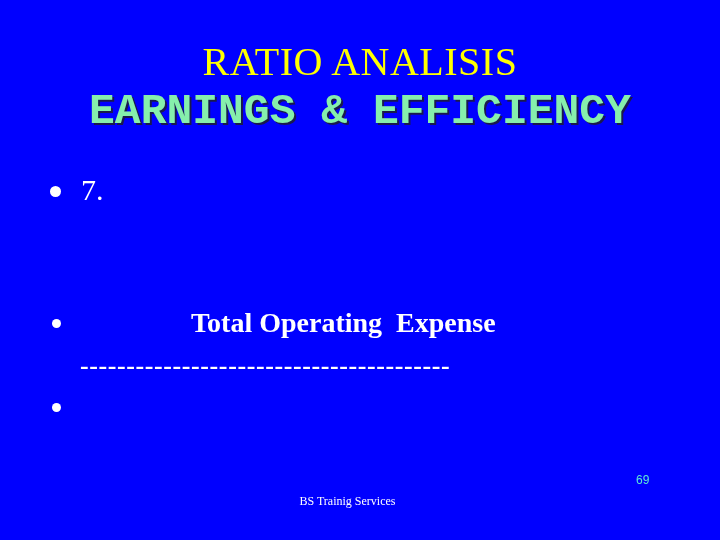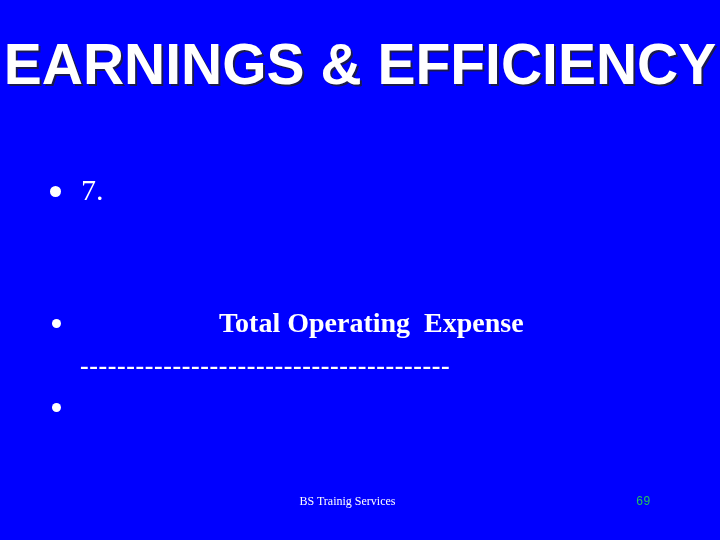--- a/index.html
+++ b/index.html
@@ -152,6 +152,7 @@
 <div id="slide">
 
   <div class="title-area">
+    <span class="title-line1">RATIO ANALISIS</span>
     <span class="title-line2">EARNINGS &amp; EFFICIENCY</span>
   </div>
 

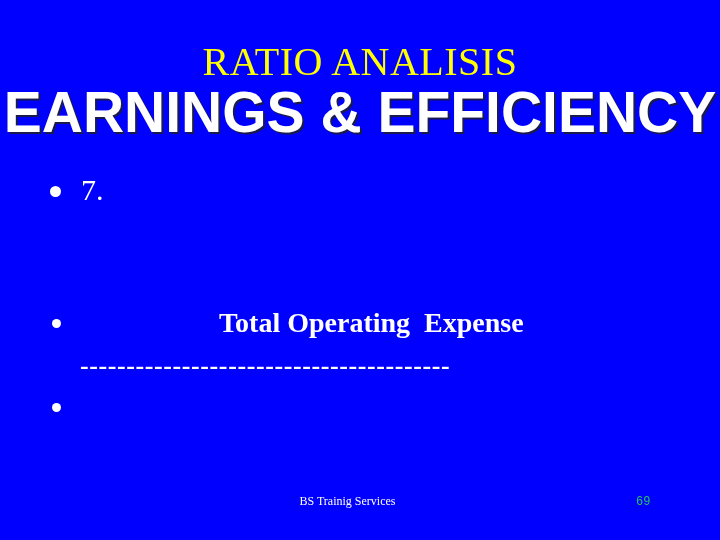--- a/index.html
+++ b/index.html
@@ -40,10 +40,10 @@
   }
   .title-line2 {
     display: block;
-    color: #ffffff;
-    font-family: Liberation Sans, sans-serif;
+    color: #86efac;
+    font-family: Liberation Mono, monospace;
     font-weight: bold;
-    font-size: 57px;
+    font-size: 43px;
     line-height: 52px;
     letter-spacing: 0px;
     white-space: pre;

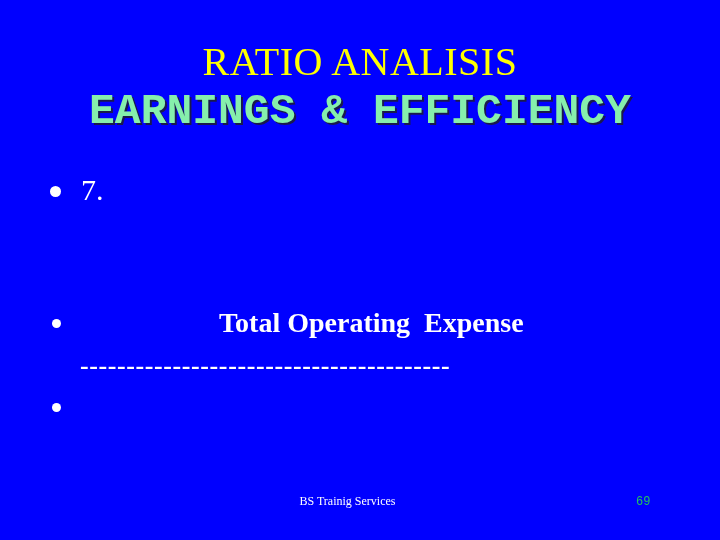--- a/index.html
+++ b/index.html
@@ -96,7 +96,6 @@
     font-size: 28px;
     line-height: 34px;
     white-space: pre;
-    margin-left: 28px;
   }
 
   .spacer-expense { width: 130px; flex: none; }

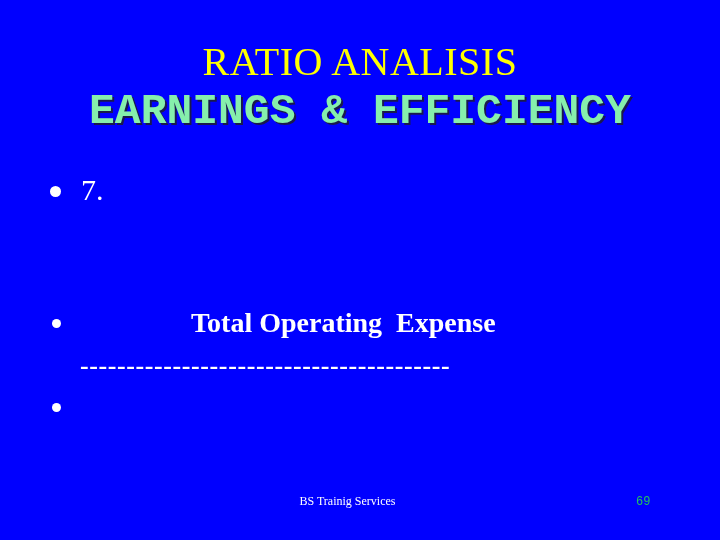--- a/index.html
+++ b/index.html
@@ -137,9 +137,9 @@
   .page-number {
     position: absolute;
     left: 636px;
-    top: 495px;
-    color: #22c55e;
-    font-family: Liberation Mono, monospace;
+    top: 473px;
+    color: #5eead4;
+    font-family: Liberation Sans, sans-serif;
     font-size: 12px;
     line-height: 15px;
     white-space: pre;

